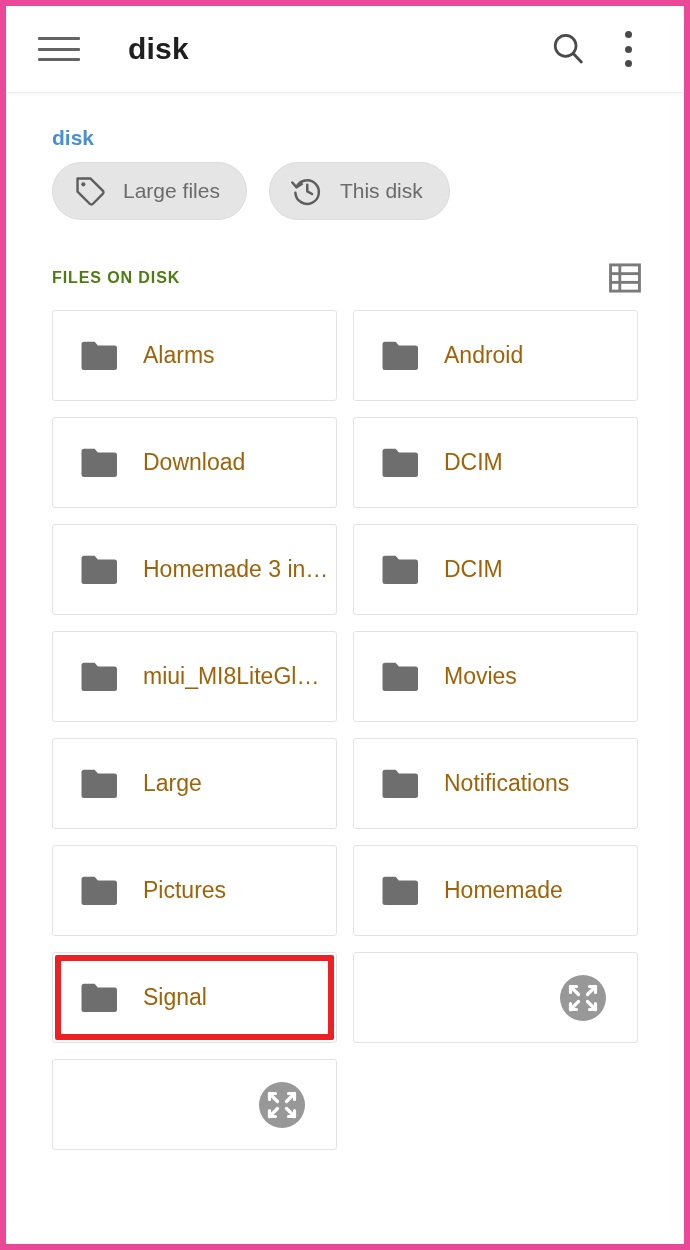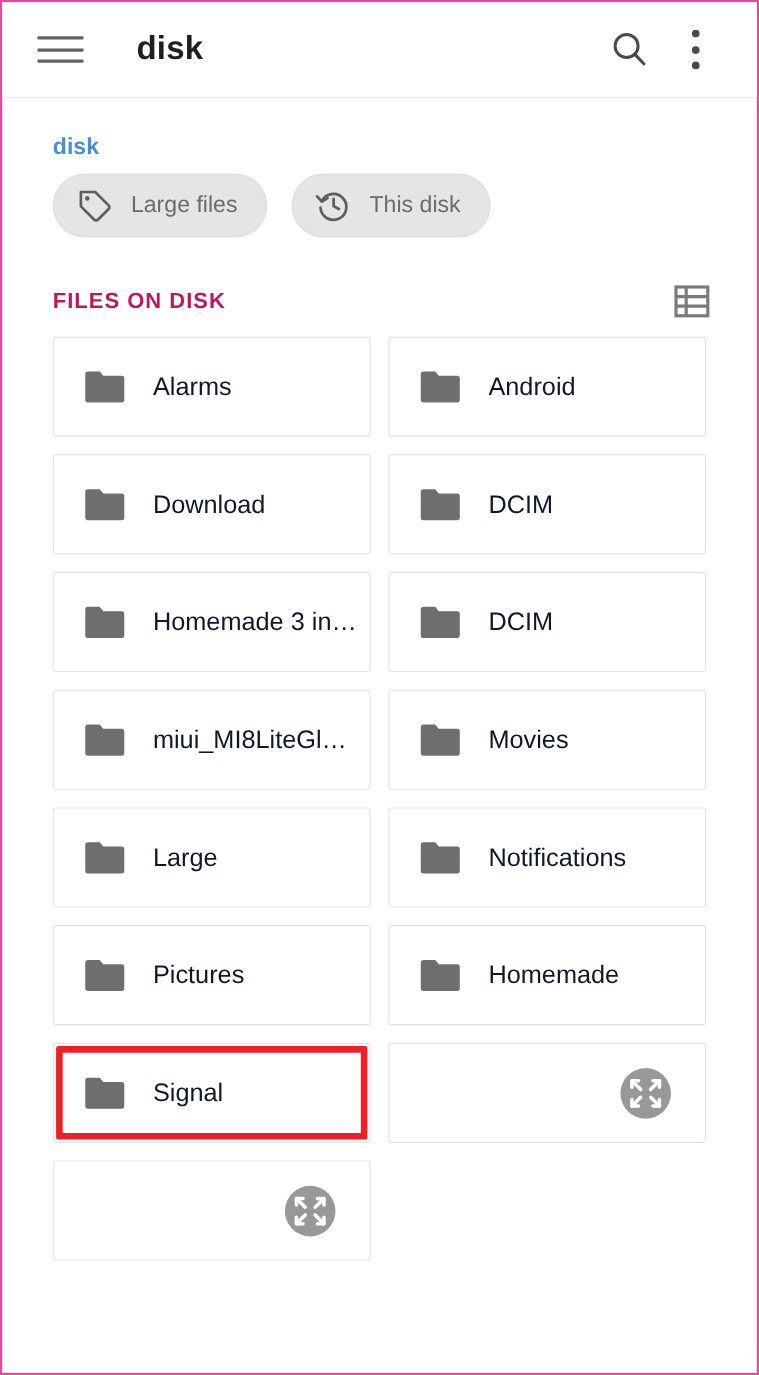--- a/index.html
+++ b/index.html
@@ -17,7 +17,7 @@
     width: 690px;
     height: 1250px;
     background: #ffffff;
-    border: 2px solid #ec4899;
+    border: 6px solid #ec4899;
     overflow: hidden;
   }
 

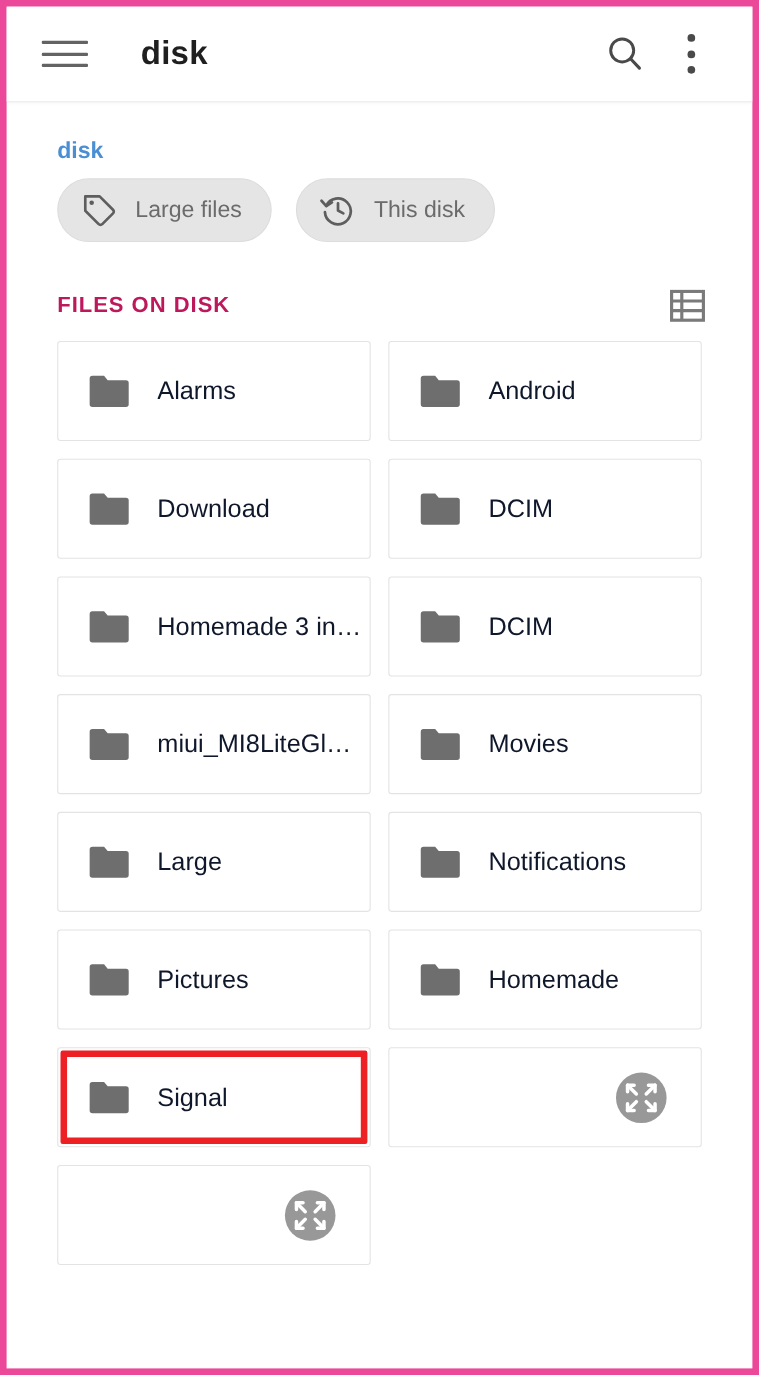--- a/index.html
+++ b/index.html
@@ -135,10 +135,10 @@
     height: 74px;
   }
   .section-title {
-    font-size: 20px;
+    font-size: 16px;
     font-weight: bold;
     letter-spacing: 0.9px;
-    color: #be185d;
+    color: #4d7c0f;
   }
   .view-toggle {
     width: 34px;

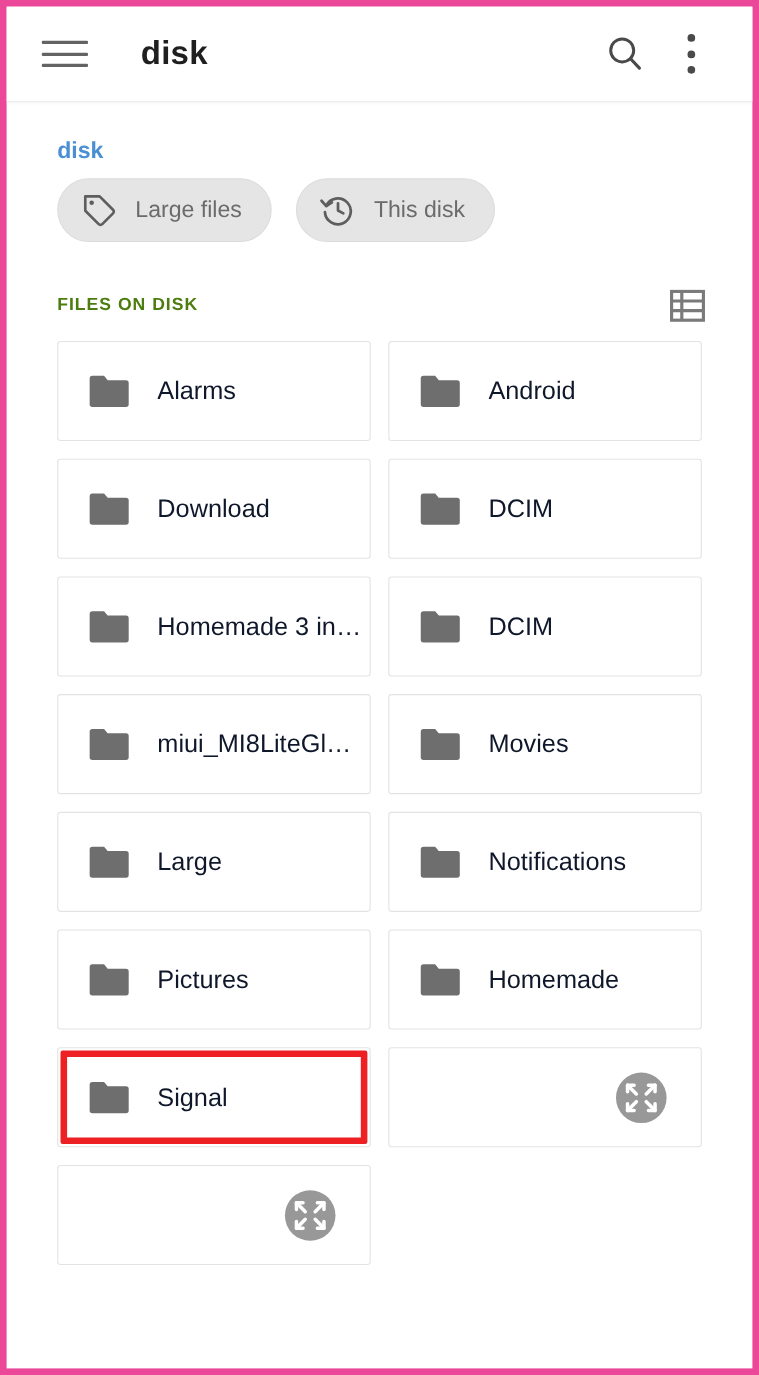--- a/index.html
+++ b/index.html
@@ -186,7 +186,7 @@
 
   .card-label {
     font-size: 23px;
-    color: #0f172a;
+    color: #a16207;
     margin-left: 24px;
     white-space: nowrap;
     overflow: hidden;

